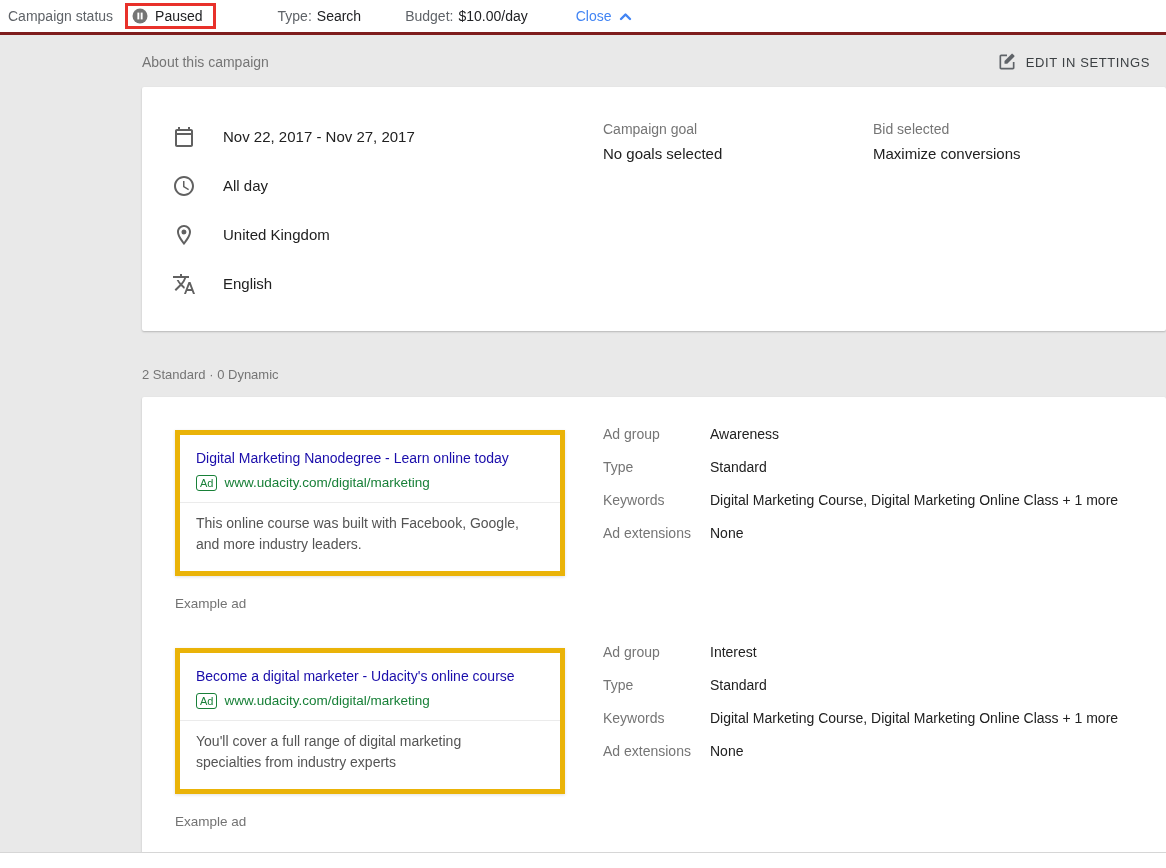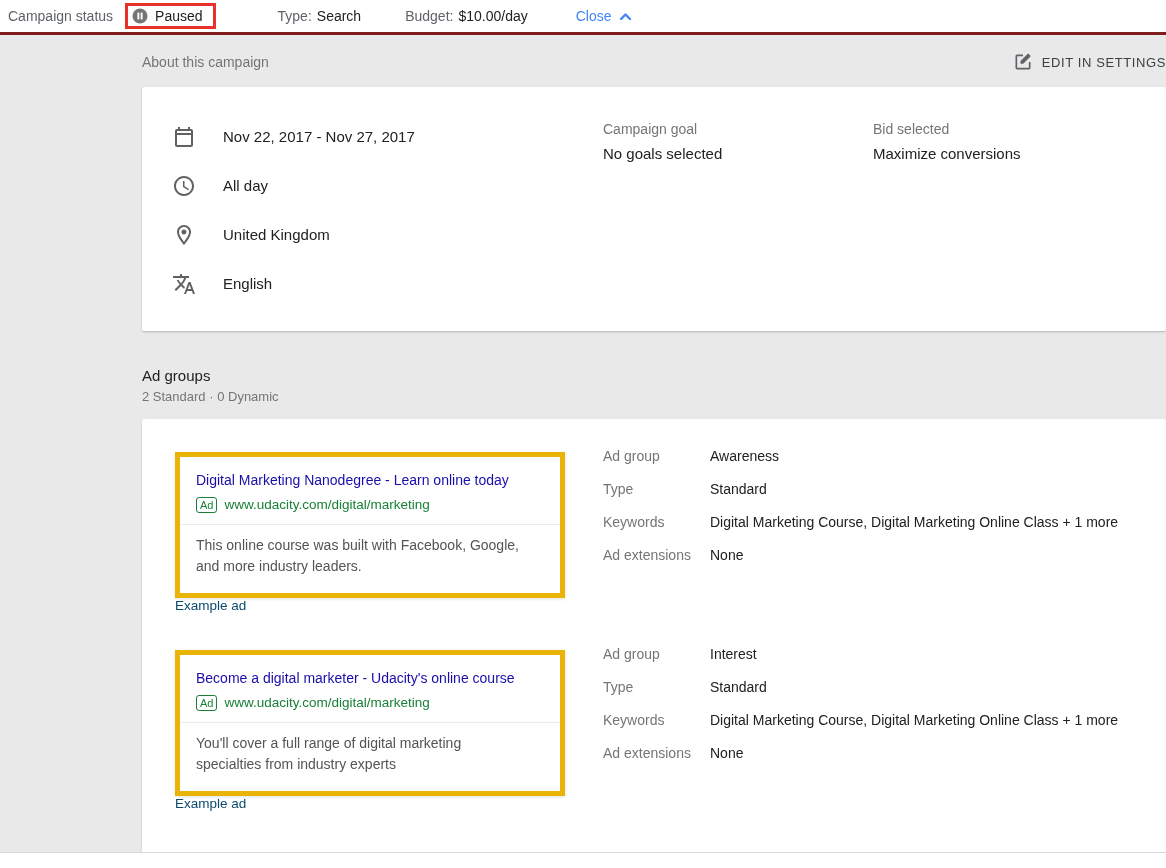--- a/index.html
+++ b/index.html
@@ -41,7 +41,7 @@
 
   .about-header {
     display: flex; justify-content: space-between; align-items: center;
-    margin-top: 16px; padding-right: 0; gap: 17px;
+    margin-top: 16px; padding-right: 16px; gap: 17px;
   }
   .section-title { color: #757575; font-size: 14px; }
   .edit-btn {

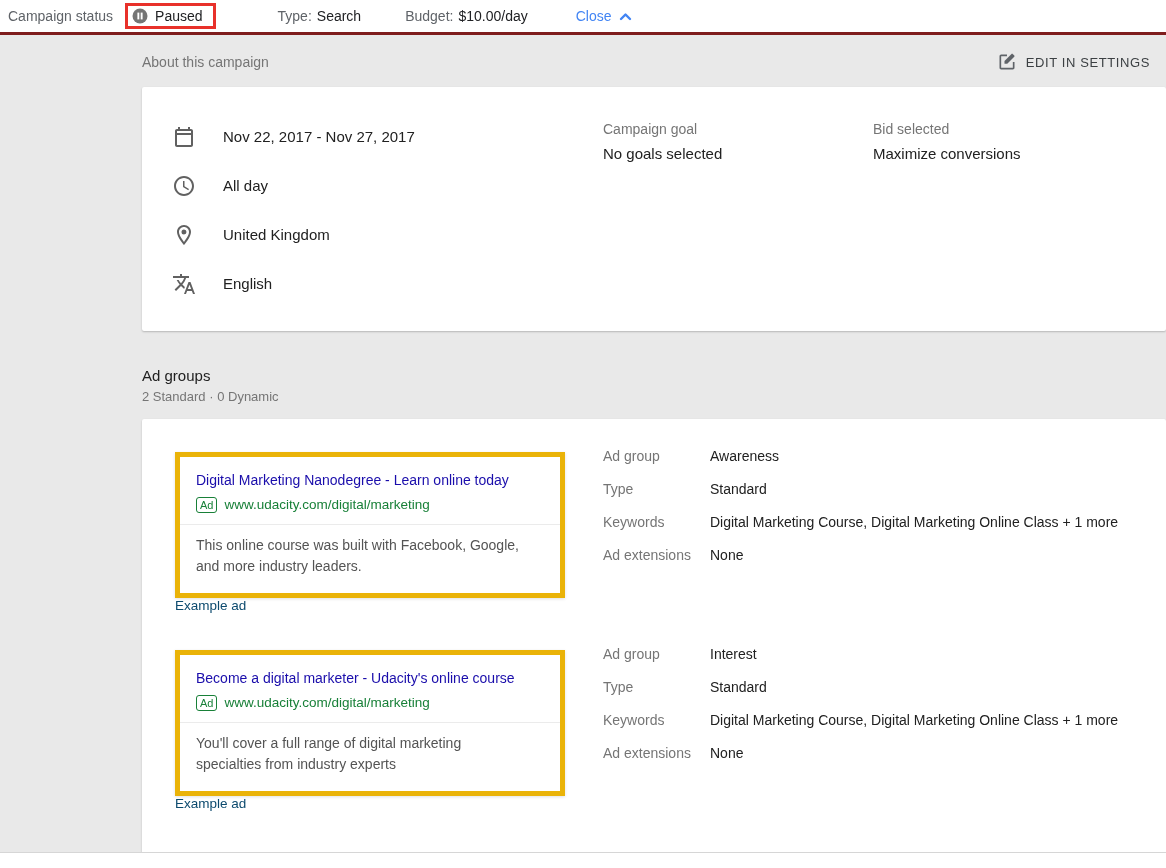--- a/index.html
+++ b/index.html
@@ -200,7 +200,6 @@
       </section>
 
       <div class="adgroups-header">
-        <div class="adgroups-title">Ad groups</div>
         <div class="adgroups-sub">2 Standard · 0 Dynamic</div>
       </div>
 

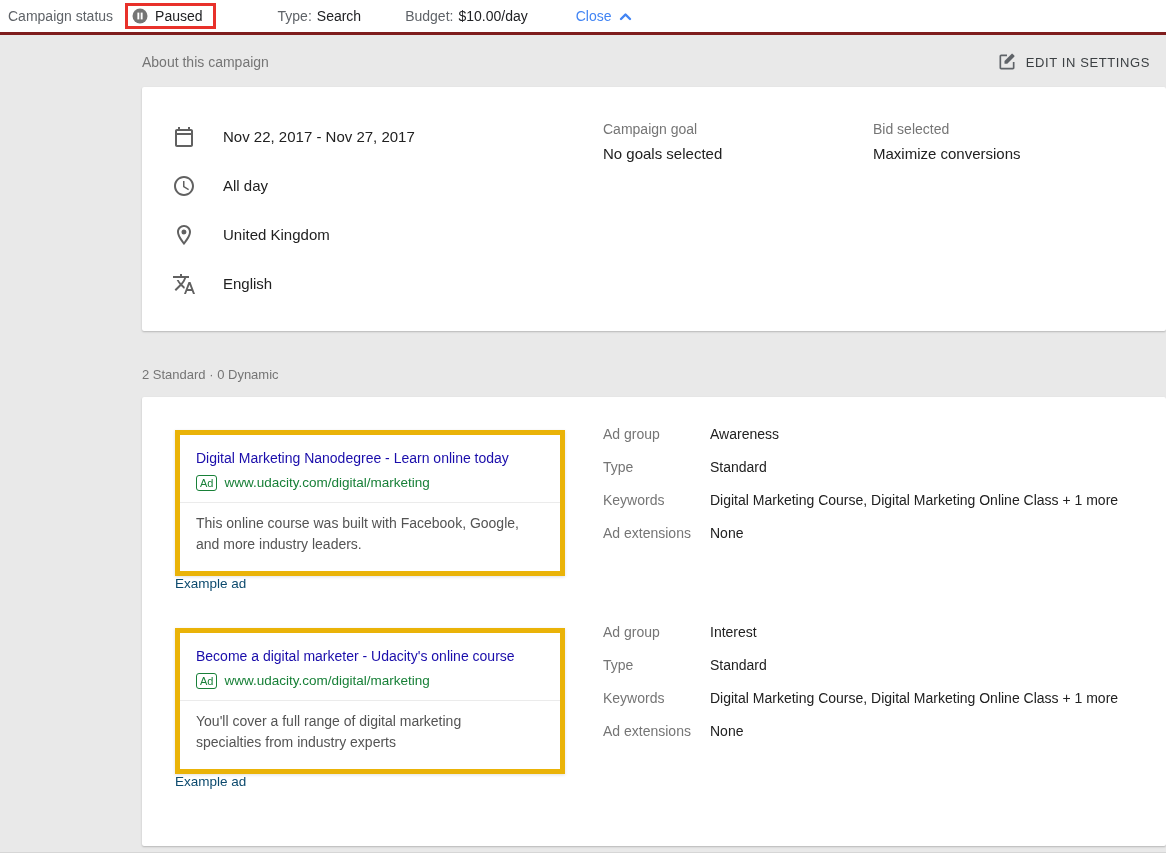--- a/index.html
+++ b/index.html
@@ -84,7 +84,7 @@
   .ad-url { color: #188038; font-size: 13.5px; }
   .ad-divider { border-top: 1px solid #ebebeb; margin: 11px -16px 10px; }
   .ad-desc { color: #545454; font-size: 14px; line-height: 1.55; max-width: 332px; }
-  .example-caption { color: #0c4a6e; font-size: 13.5px; }
+  .example-caption { color: #737373; font-size: 13.5px; margin-top: 20px; }
 
   .detail-col { margin-left: 38px; margin-top: -6px; flex: 1; }
   .detail-row { display: flex; margin-bottom: 13px; font-size: 14px; line-height: 20px; }

